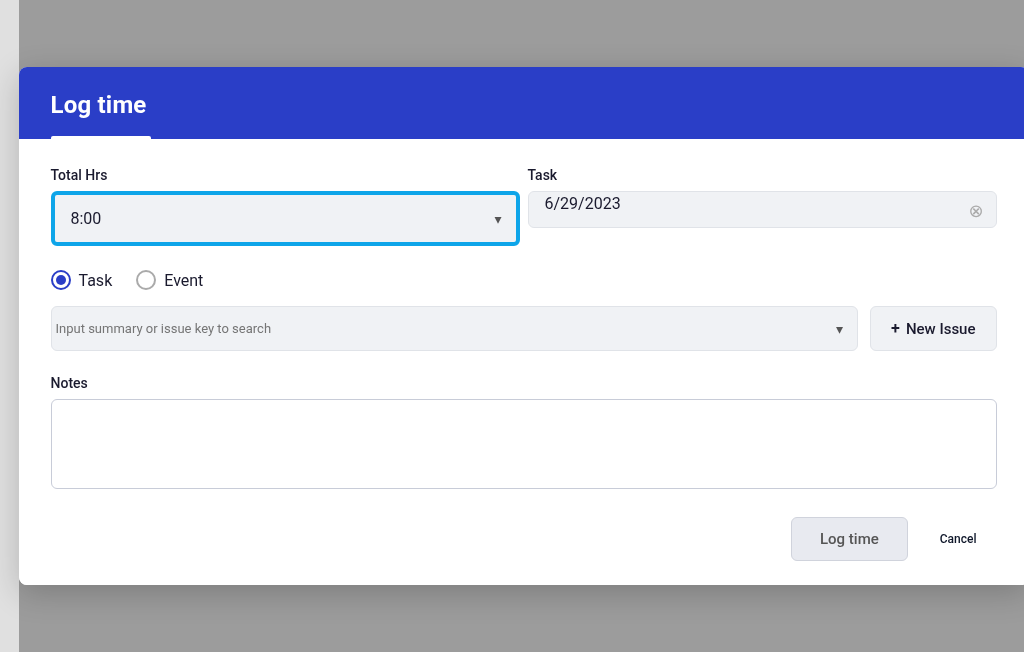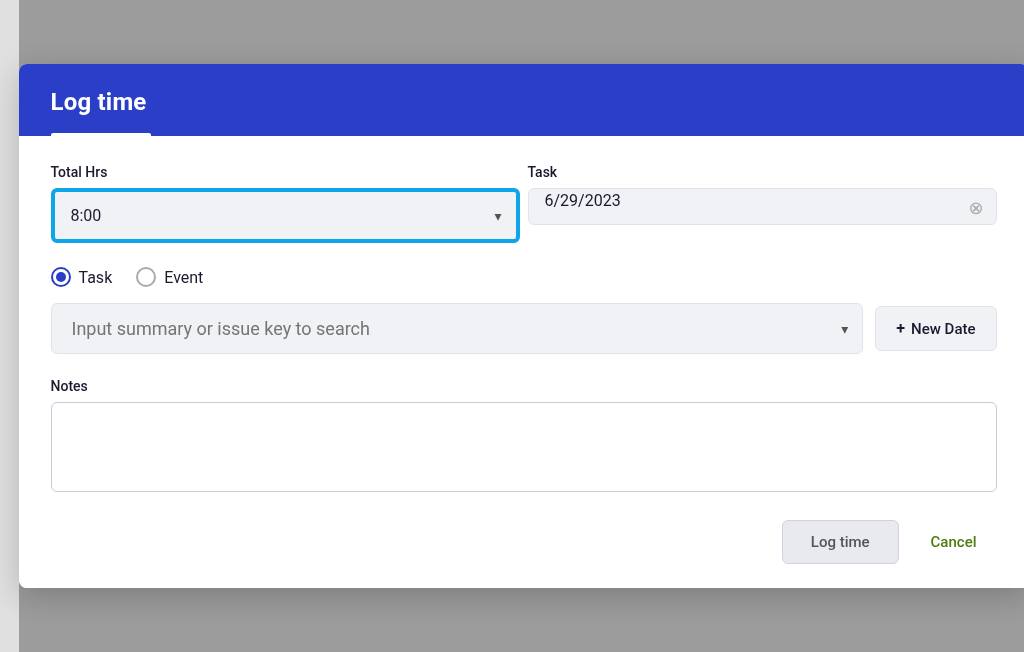--- a/index.html
+++ b/index.html
@@ -214,8 +214,8 @@
 
     .search-input {
       width: 100%;
-      padding: 14px 40px 14px 20px;
-      font-size: 18px;
+      padding: 14px 40px 14px 4px;
+      font-size: 13px;
       color: #aaa;
       background: transparent;
       border: none;

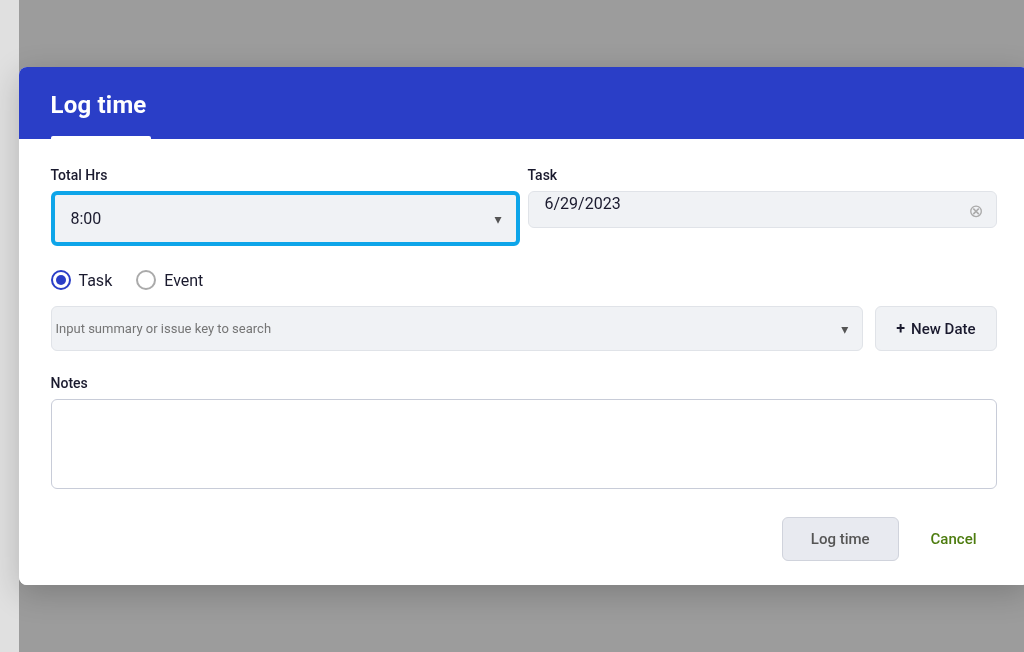--- a/index.html
+++ b/index.html
@@ -358,7 +358,7 @@
         </div>
         <button class="new-issue-btn">
           <span class="plus-icon">+</span>
-          <span>New Date</span>
+          <span>New Issue</span>
         </button>
       </div>
 

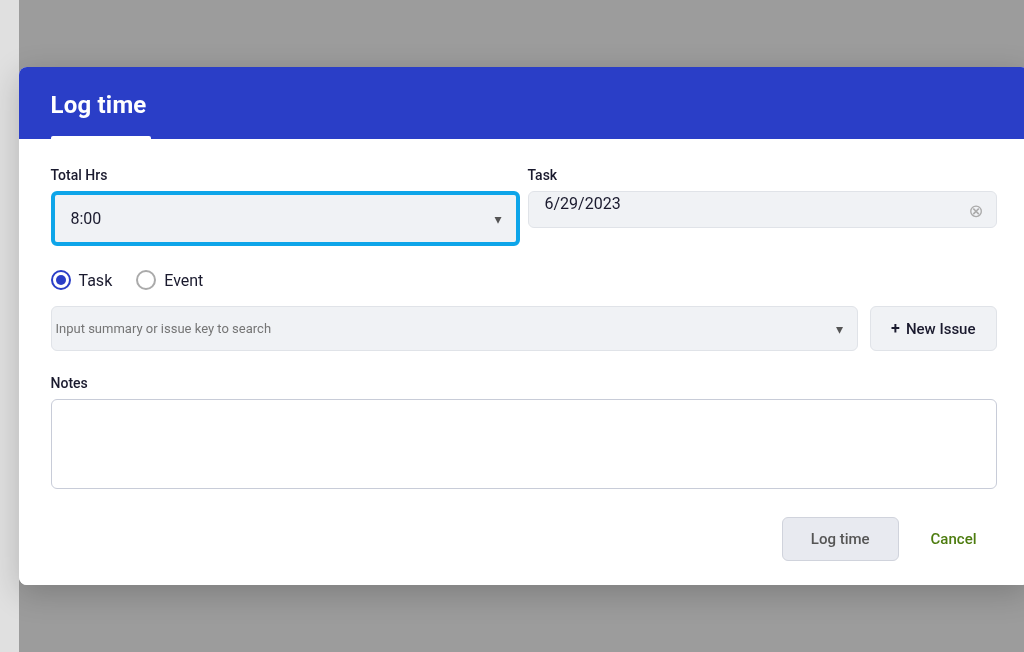--- a/index.html
+++ b/index.html
@@ -298,9 +298,9 @@
       padding: 12px 20px;
       background: transparent;
       border: none;
-      font-size: 15px;
-      font-weight: 500;
-      color: #4d7c0f;
+      font-size: 12px;
+      font-weight: 500;
+      color: #0f172a;
       cursor: pointer;
     }
   </style>

